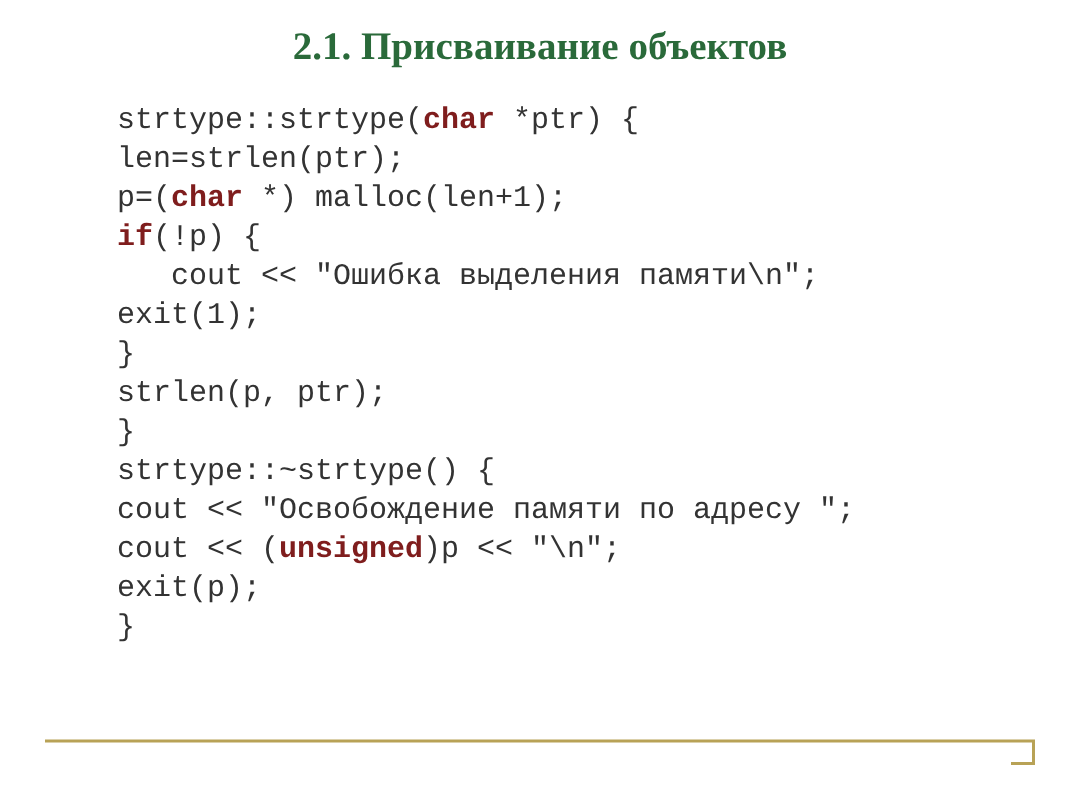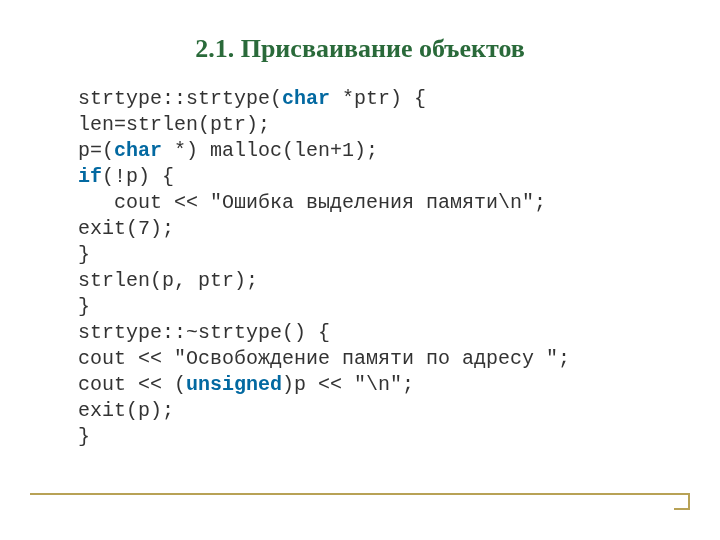--- a/index.html
+++ b/index.html
@@ -15,7 +15,7 @@
   .slide {
     width: 720px;
     height: 540px;
-    padding: 34px 50px 40px 50px;
+    padding: 16px 50px 40px 50px;
     box-sizing: border-box;
     position: relative;
   }

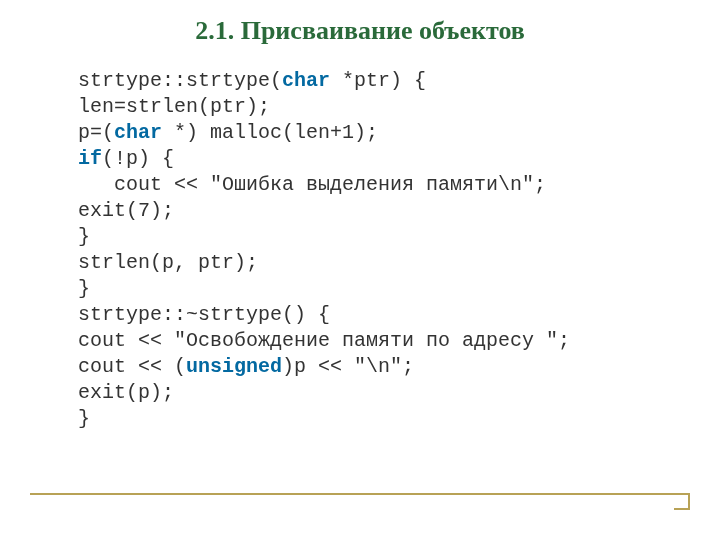--- a/index.html
+++ b/index.html
@@ -37,7 +37,7 @@
   }
   .kw {
     font-weight: bold;
-    color: #0369a1;
+    color: #7f1d1d;
   }
   .rule {
     position: absolute;

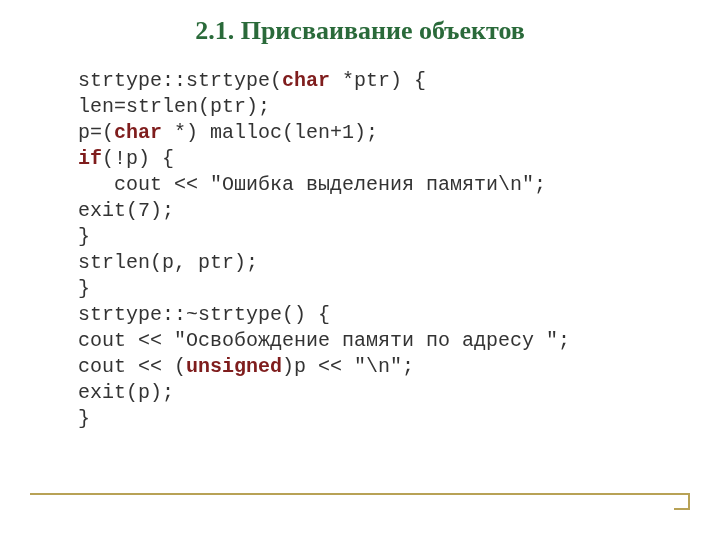--- a/index.html
+++ b/index.html
@@ -68,7 +68,7 @@
 <span><span>p=(</span><span class="kw">char</span><span> *) malloc(len+1);</span></span>
 <span><span class="kw">if</span><span>(!p) {</span></span>
 <span>   cout &lt;&lt; "Ошибка выделения памяти\n";</span>
-<span>exit(7);</span>
+<span>exit(1);</span>
 <span>}</span>
 <span>strlen(p, ptr);</span>
 <span>}</span>

